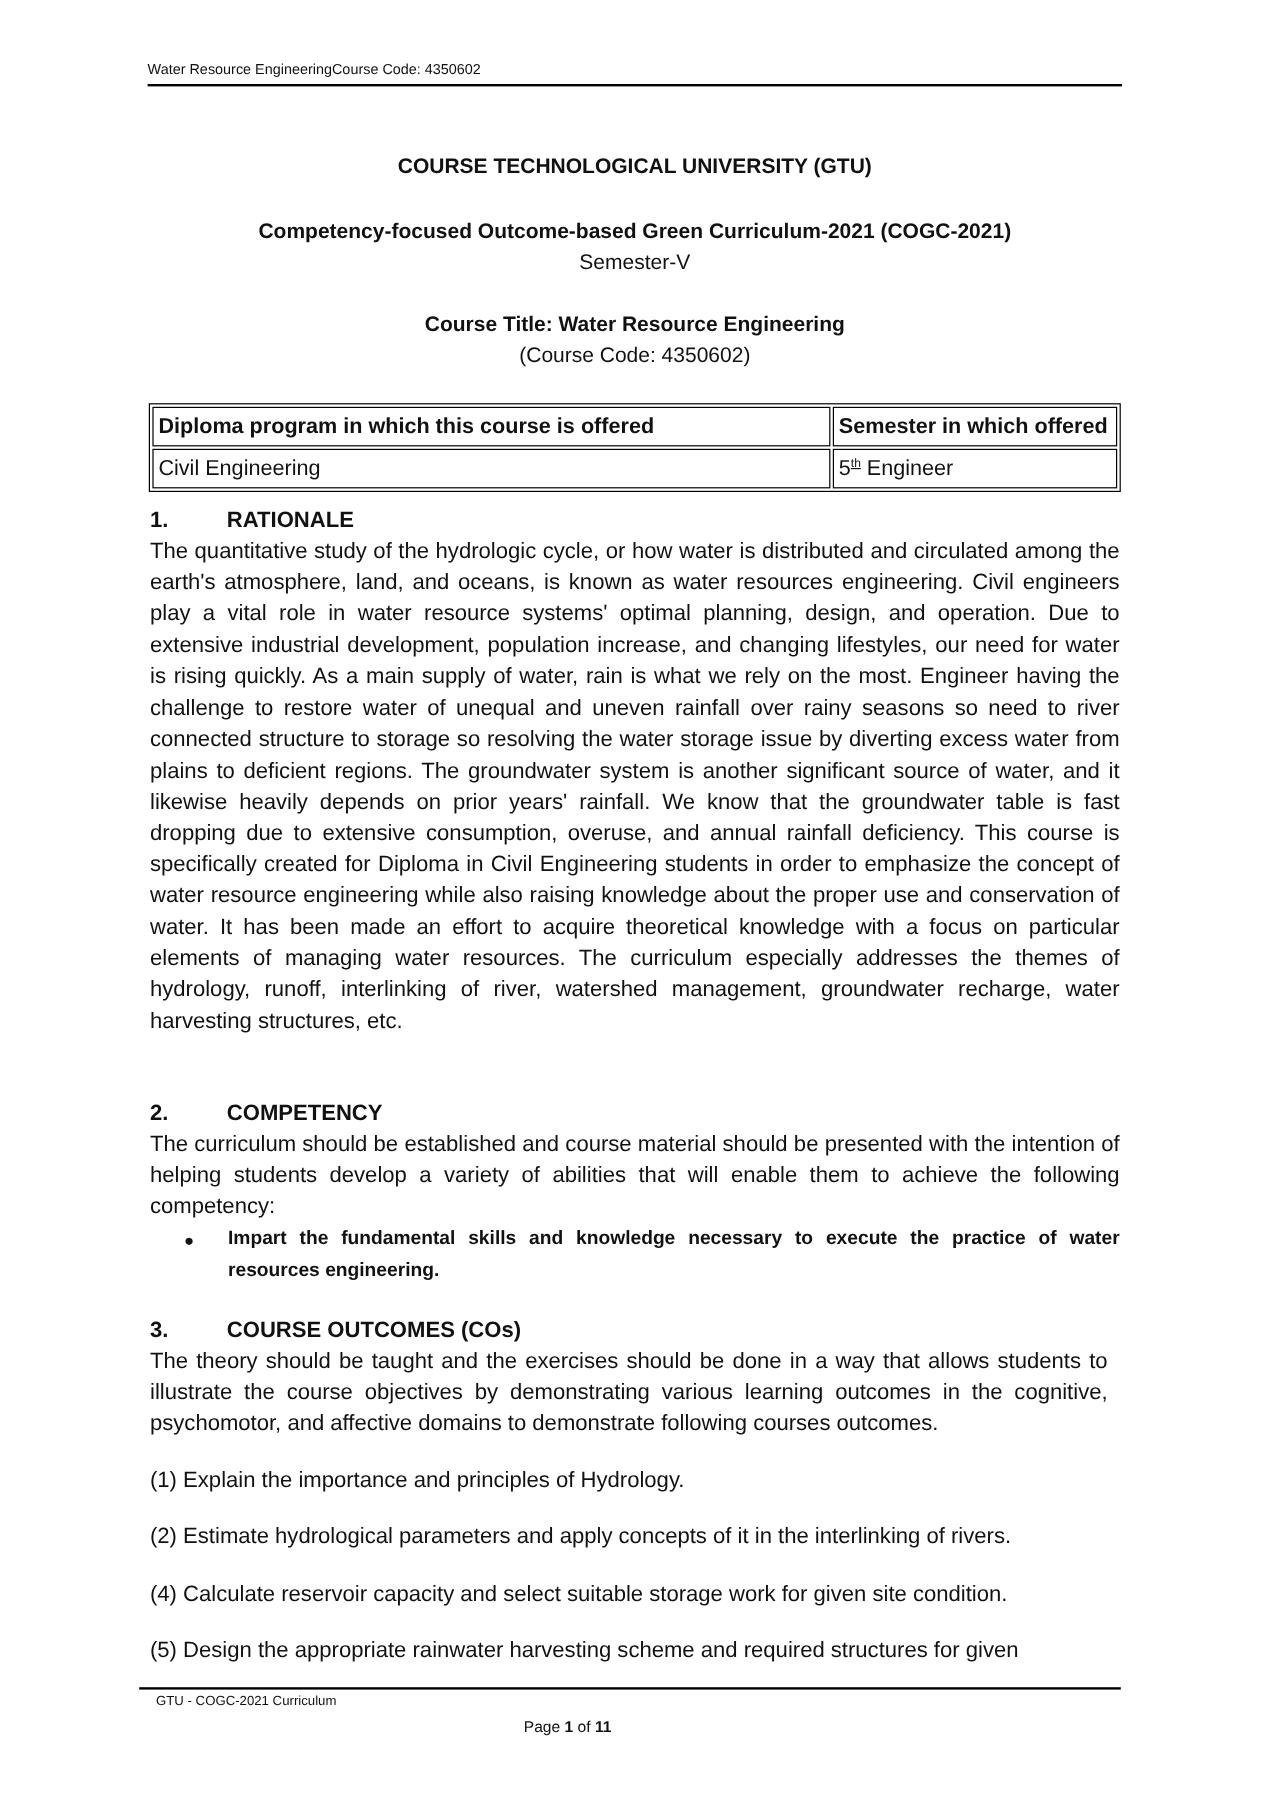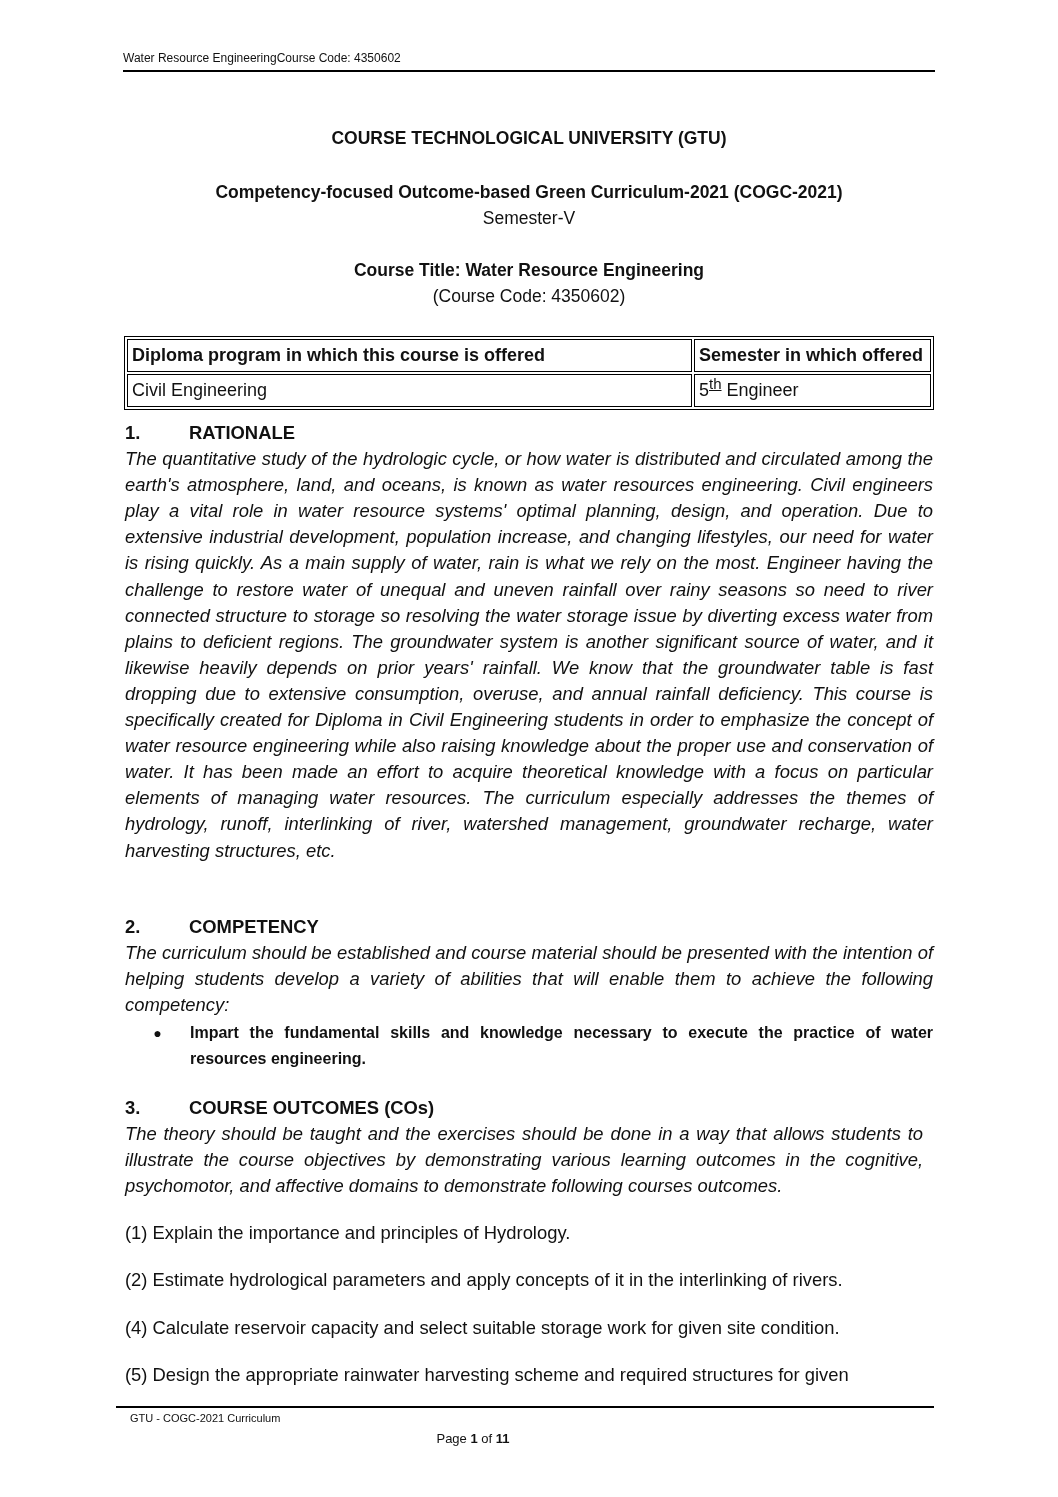--- a/index.html
+++ b/index.html
@@ -31,7 +31,7 @@
     border: 1px solid #000; text-align: left; padding: 4px; height: 23px; line-height: 23px;
   }
   table.offer th { font-weight: bold; }
-  sup { font-size: 15px; line-height: 0; text-decoration: underline; }
+  sup { font-size: 10px; line-height: 0; text-decoration: underline; }
 
   .section { position: absolute; left: 125px; width: 808px; font-size: 18.4px; line-height: 26.1px; }
   .sec-head { font-weight: bold; display: flex; }

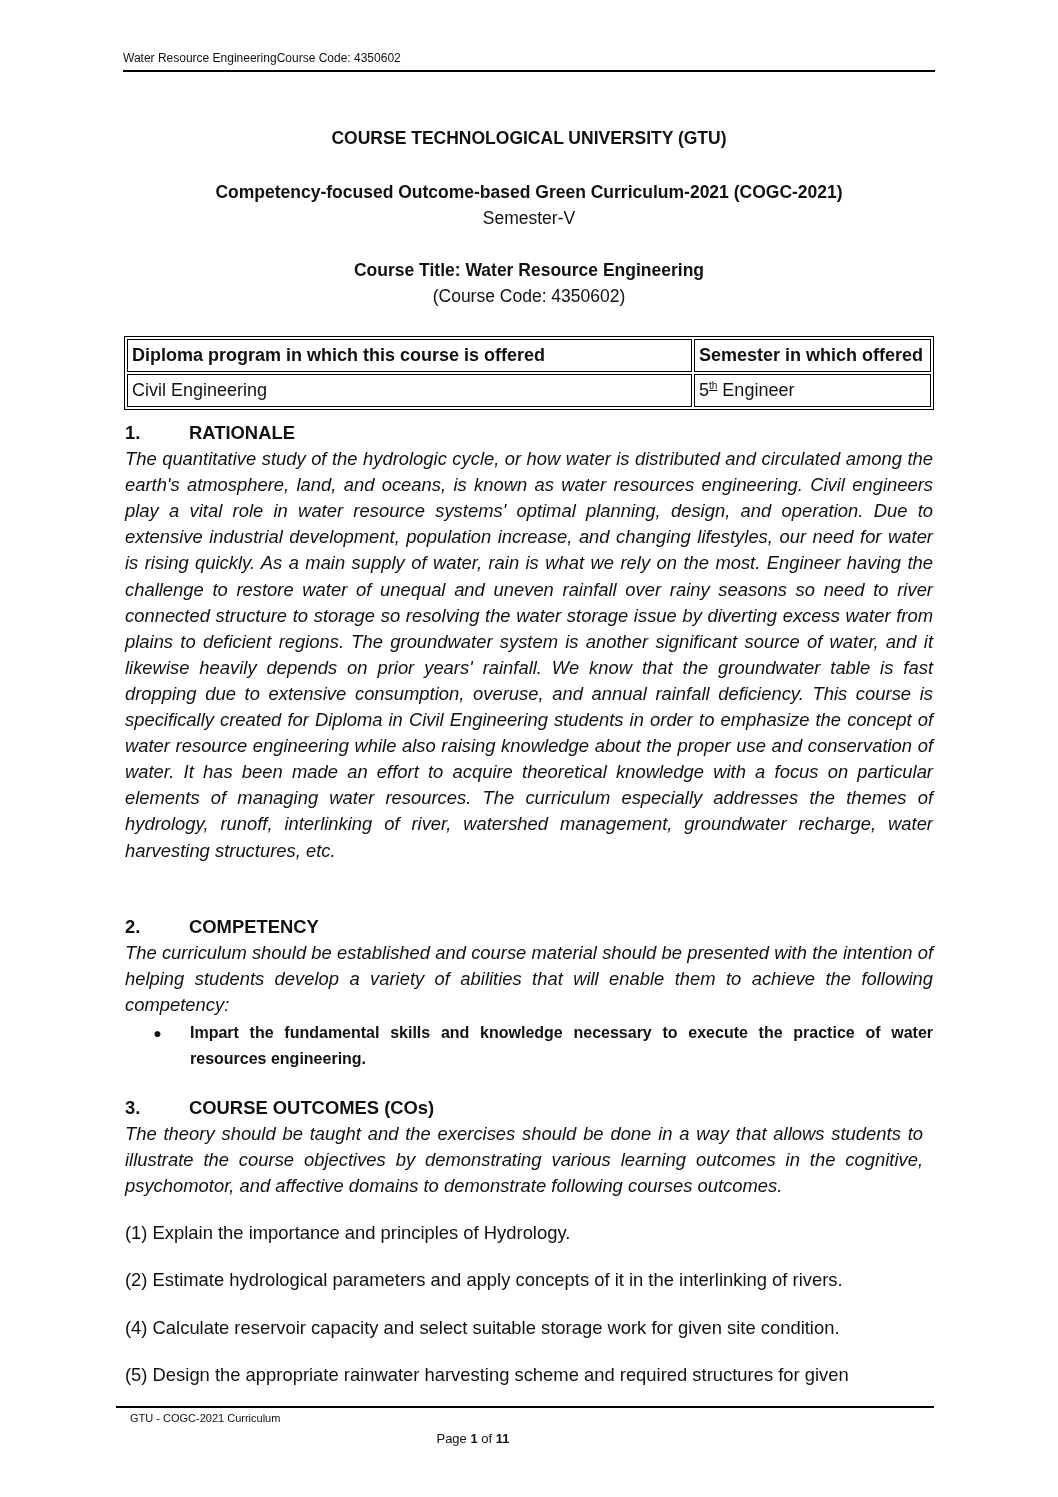--- a/index.html
+++ b/index.html
@@ -36,7 +36,7 @@
   .section { position: absolute; left: 125px; width: 808px; font-size: 18.4px; line-height: 26.1px; }
   .sec-head { font-weight: bold; display: flex; }
   .sec-num { width: 64px; }
-  .justify { text-align: justify; text-align-last: left; font-style: italic; }
+  .justify { text-align: justify; text-align-last: left; }
   .bullet-item { display: flex; font-weight: bold; font-size: 16px; line-height: 26px; margin-top: 2px; }
   .bullet-dot { width: 65px; text-align: center; font-size: 14px; padding-left: 0; }
   .bullet-text { flex: 1; text-align: justify; text-align-last: left; }

